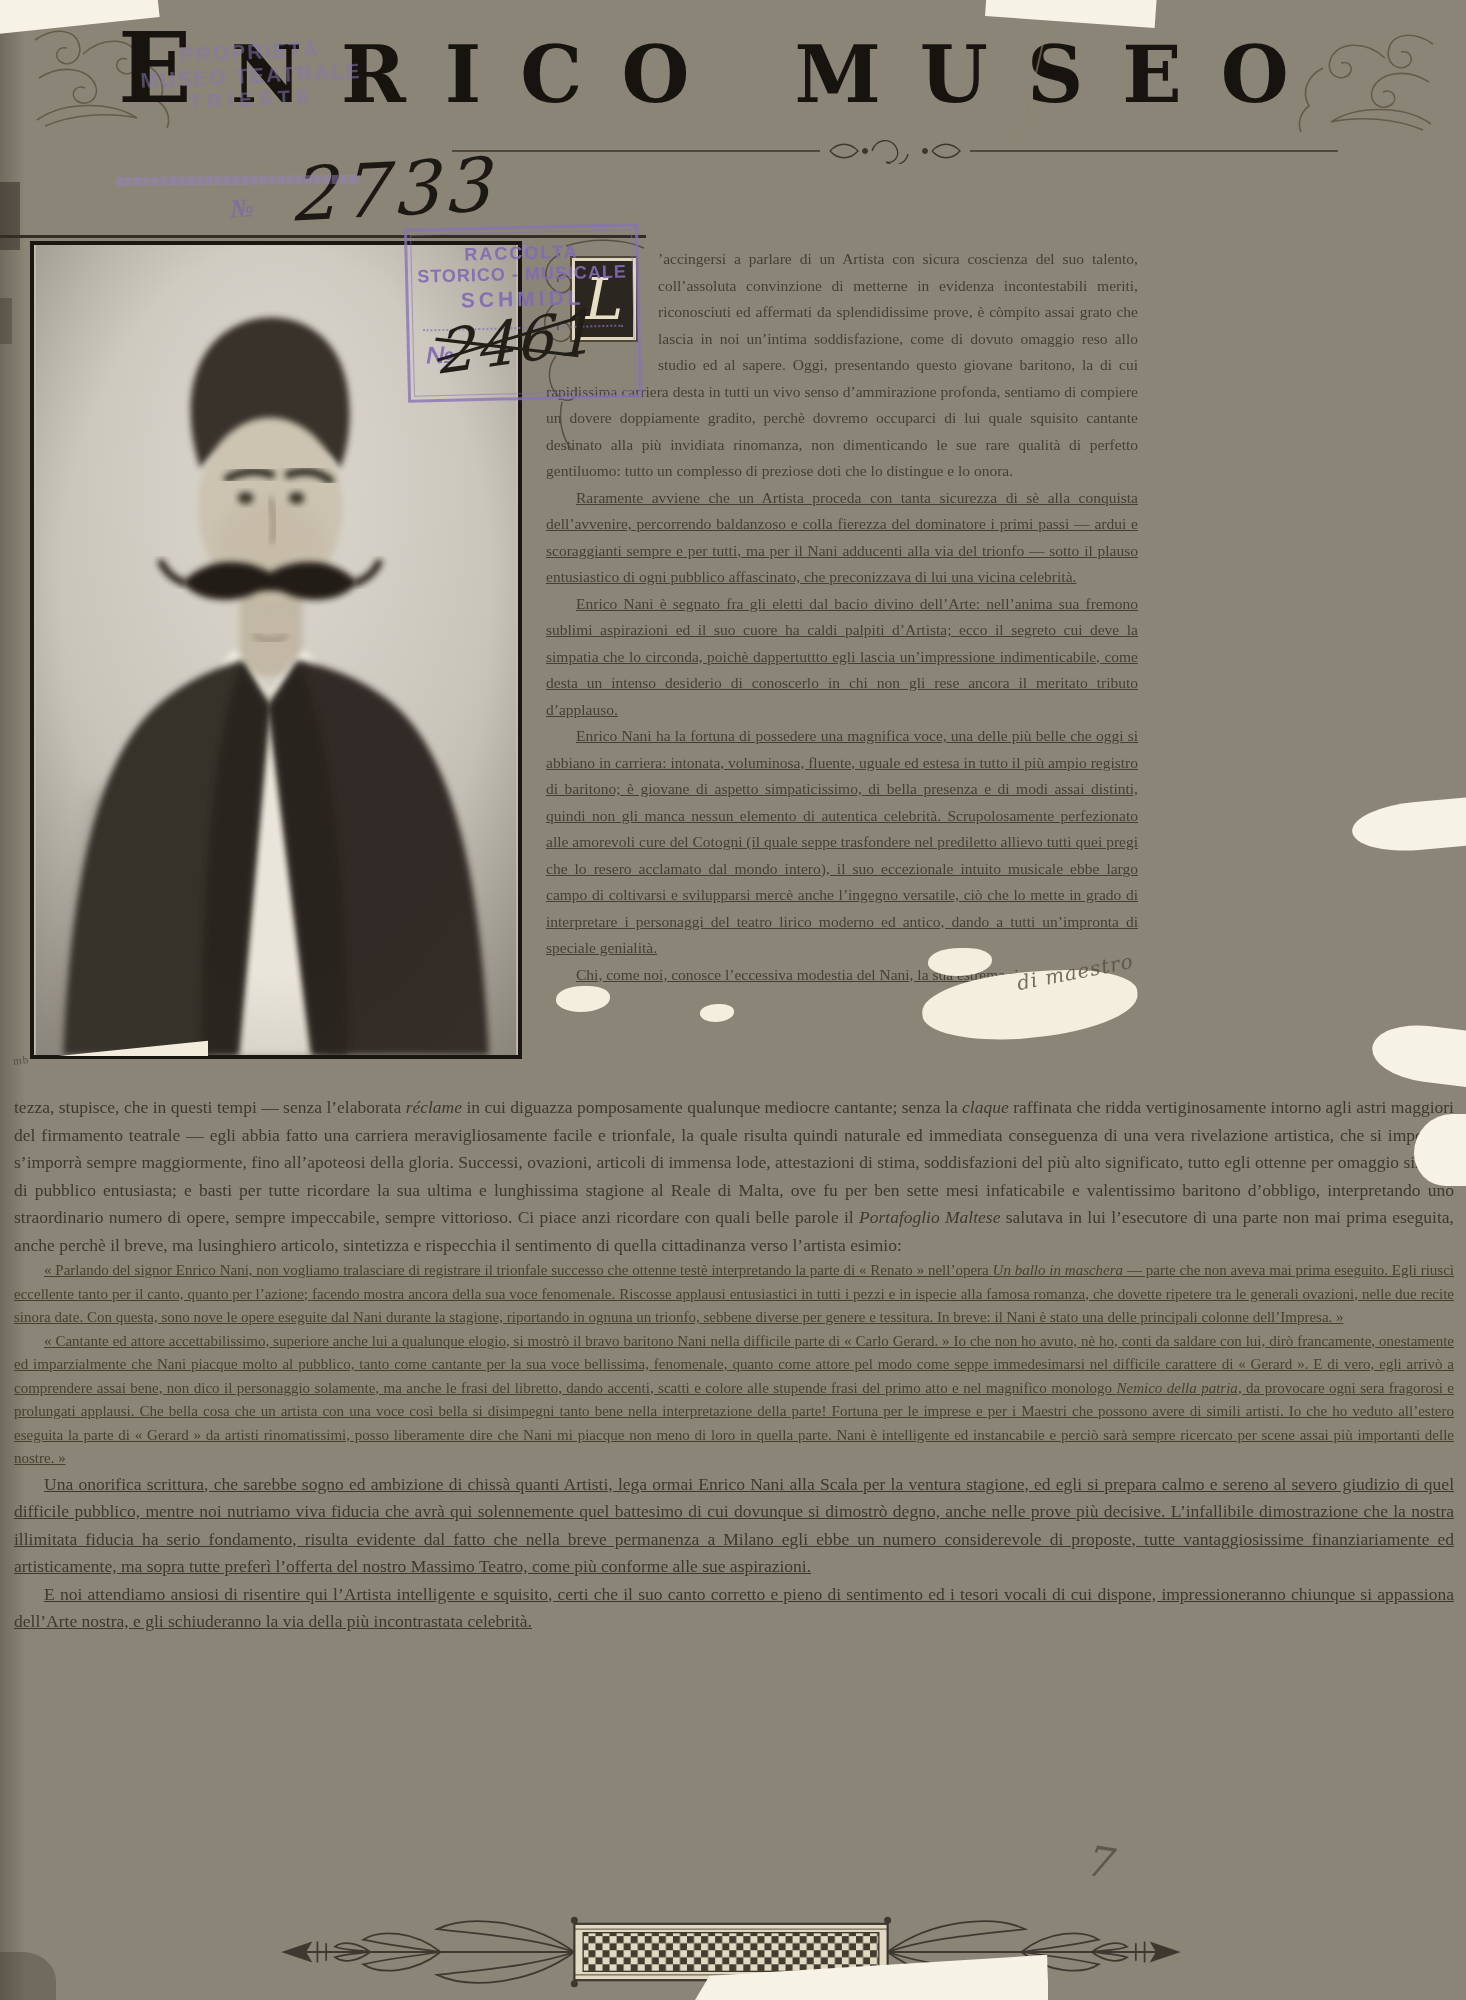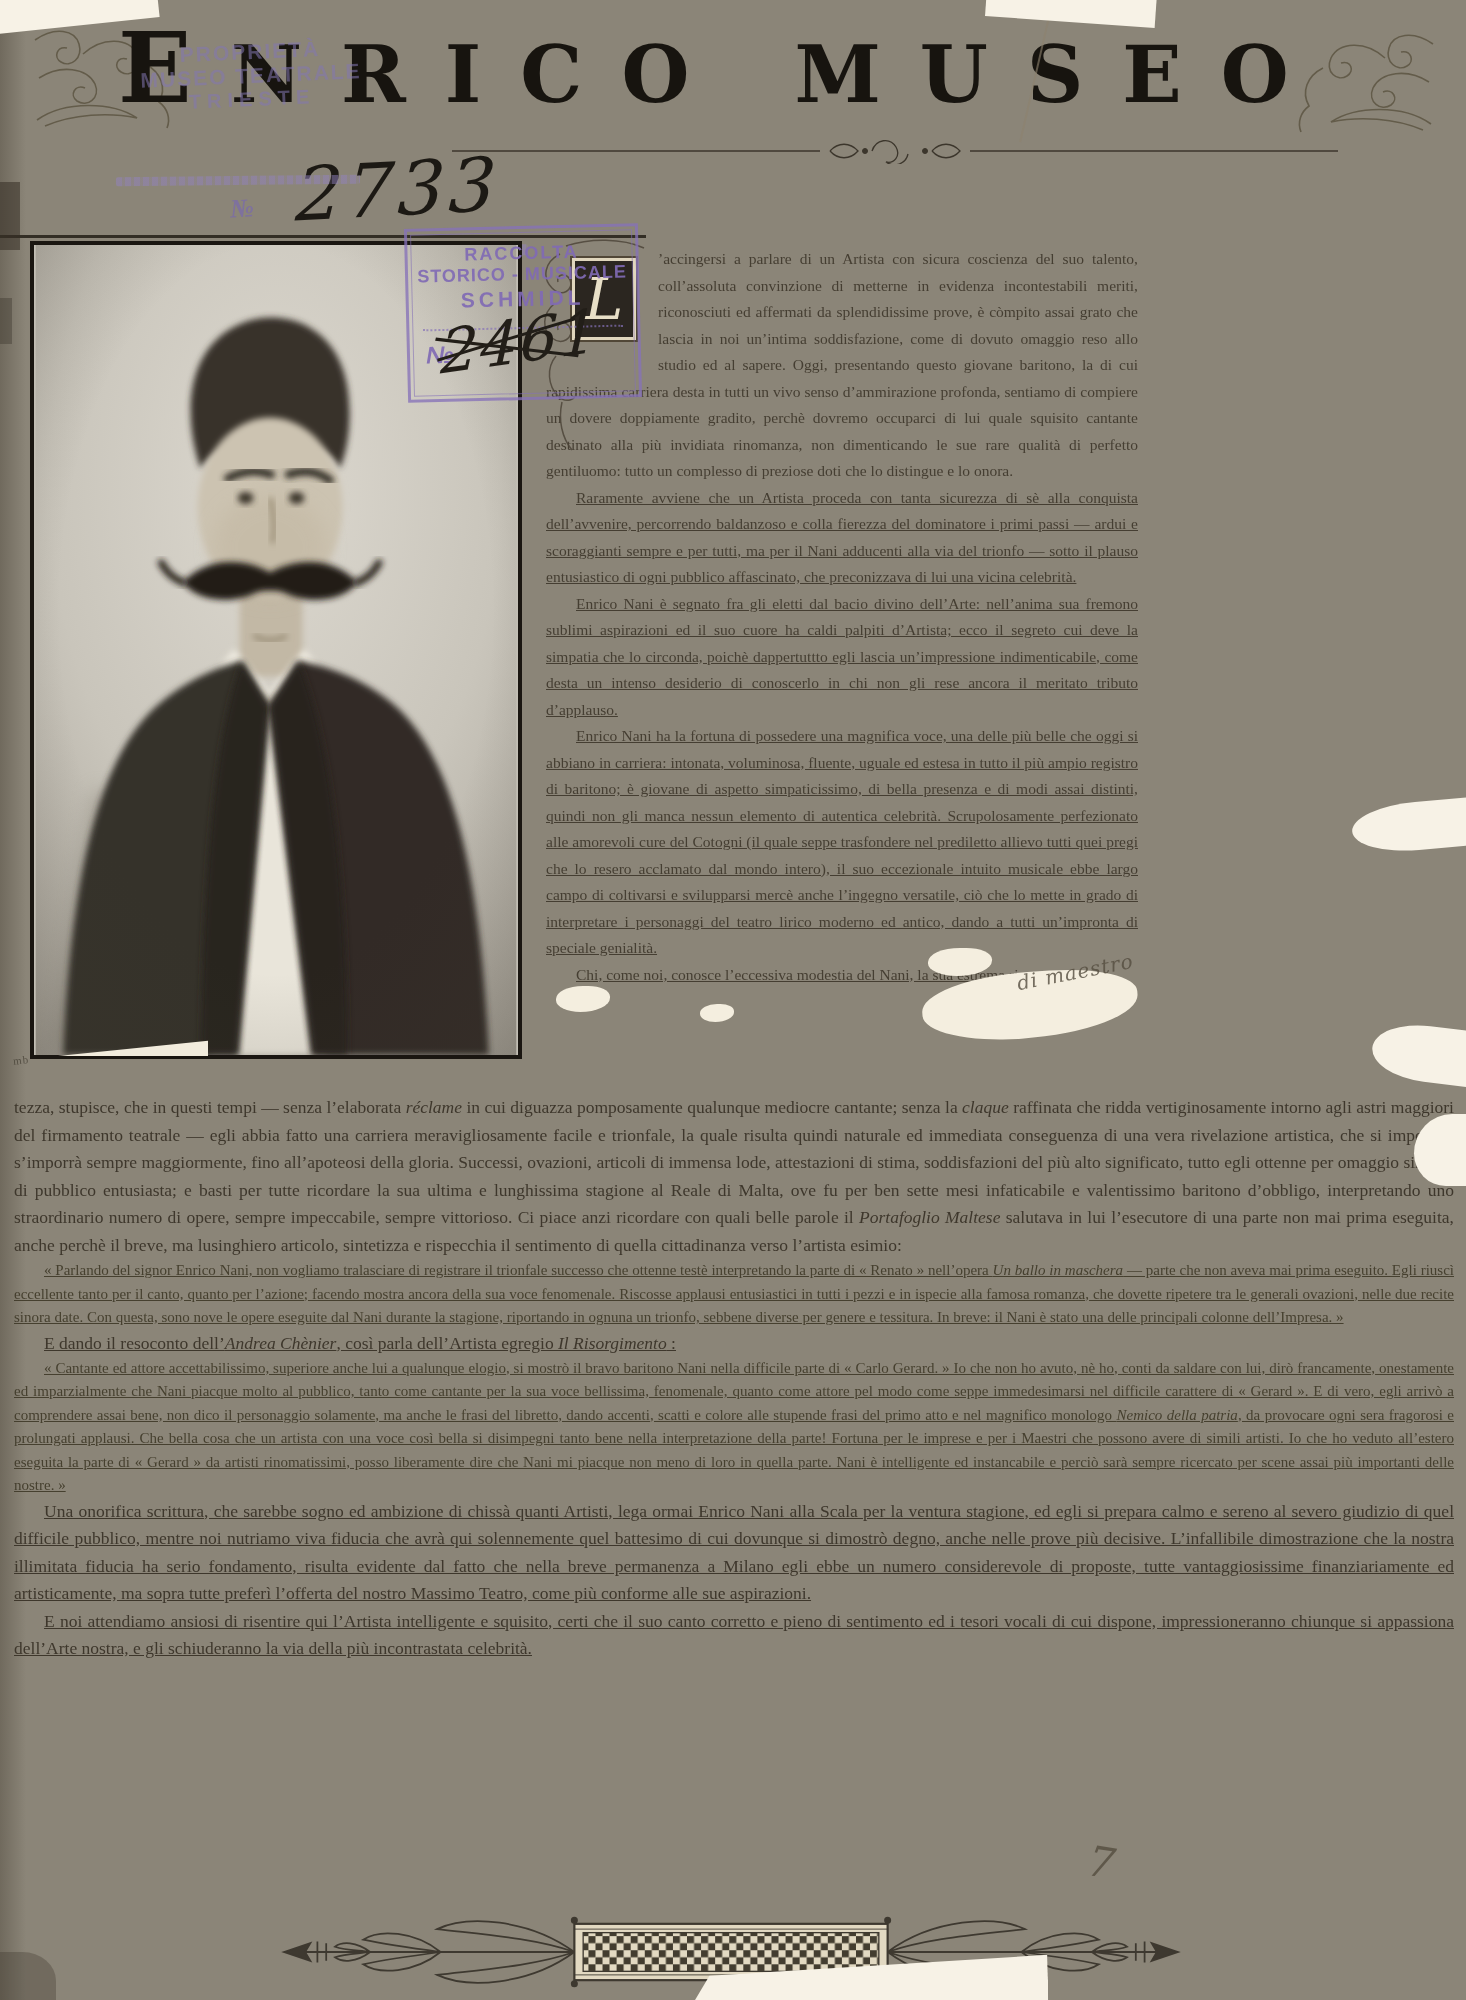--- a/index.html
+++ b/index.html
@@ -226,7 +226,6 @@
   <div class="abs lower">
     <p class="wide"><span>tezza, stupisce, che in questi tempi — senza l’elaborata </span><i>réclame</i><span> in cui diguazza pomposamente qualunque mediocre cantante; senza la </span><i>claque</i><span> raffinata che ridda vertiginosamente intorno agli astri maggiori del firmamento teatrale — egli abbia fatto una carriera meravigliosamente facile e trionfale, la quale risulta quindi naturale ed immediata conseguenza di una vera rivelazione artistica, che si impone e s’imporrà sempre maggiormente, fino all’apoteosi della gloria. Successi, ovazioni, articoli di immensa lode, attestazioni di stima, soddisfazioni del più alto significato, tutto egli ottenne per omaggio sincero di pubblico entusiasta; e basti per tutte ricordare la sua ultima e lunghissima stagione al Reale di Malta, ove fu per ben sette mesi infaticabile e valentissimo baritono d’obbligo, interpretando uno straordinario numero di opere, sempre impeccabile, sempre vittorioso. Ci piace anzi ricordare con quali belle parole il </span><i>Portafoglio Maltese</i><span> salutava in lui l’esecutore di una parte non mai prima eseguita, anche perchè il breve, ma lusinghiero articolo, sintetizza e rispecchia il sentimento di quella cittadinanza verso l’artista esimio:</span></p>
     <p class="qt ind"><span>« Parlando del signor Enrico Nani, non vogliamo tralasciare di registrare il trionfale successo che ottenne testè interpretando la parte di « Renato » nell’opera </span><i>Un ballo in maschera</i><span> — parte che non aveva mai prima eseguito. Egli riuscì eccellente tanto per il canto, quanto per l’azione; facendo mostra ancora della sua voce fenomenale. Riscosse applausi entusiastici in tutti i pezzi e in ispecie alla famosa romanza, che dovette ripetere tra le generali ovazioni, nelle due recite sinora date. Con questa, sono nove le opere eseguite dal Nani durante la stagione, riportando in ognuna un trionfo, sebbene diverse per genere e tessitura. In breve: il Nani è stato una delle principali colonne dell’Impresa. »</span></p>
-    <p class="btw ind"><span>E dando il resoconto dell’</span><i>Andrea Chènier</i><span>, così parla dell’Artista egregio </span><i>Il Risorgimento</i><span> :</span></p>
     <p class="qt ind"><span>« Cantante ed attore accettabilissimo, superiore anche lui a qualunque elogio, si mostrò il bravo baritono Nani nella difficile parte di « Carlo Gerard. » Io che non ho avuto, nè ho, conti da saldare con lui, dirò francamente, onestamente ed imparzialmente che Nani piacque molto al pubblico, tanto come cantante per la sua voce bellissima, fenomenale, quanto come attore pel modo come seppe immedesimarsi nel difficile carattere di « Gerard ». E di vero, egli arrivò a comprendere assai bene, non dico il personaggio solamente, ma anche le frasi del libretto, dando accenti, scatti e colore alle stupende frasi del primo atto e nel magnifico monologo </span><i>Nemico della patria</i><span>, da provocare ogni sera fragorosi e prolungati applausi. Che bella cosa che un artista con una voce così bella si disimpegni tanto bene nella interpretazione della parte! Fortuna per le imprese e per i Maestri che possono avere di simili artisti. Io che ho veduto all’estero eseguita la parte di « Gerard » da artisti rinomatissimi, posso liberamente dire che Nani mi piacque non meno di loro in quella parte. Nani è intelligente ed instancabile e perciò sarà sempre ricercato per scene assai più importanti delle nostre. »</span></p>
     <p class="p67 ind"><span>Una onorifica scrittura, che sarebbe sogno ed ambizione di chissà quanti Artisti, lega ormai Enrico Nani alla Scala per la ventura stagione, ed egli si prepara calmo e sereno al severo giudizio di quel difficile pubblico, mentre noi nutriamo viva fiducia che avrà qui solennemente quel battesimo di cui dovunque si dimostrò degno, anche nelle prove più decisive. L’infallibile dimostrazione che la nostra illimitata fiducia ha serio fondamento, risulta evidente dal fatto che nella breve permanenza a Milano egli ebbe un numero considerevole di proposte, tutte vantaggiosissime finanziariamente ed artisticamente, ma sopra tutte preferì l’offerta del nostro Massimo Teatro, come più conforme alle sue aspirazioni.</span></p>
     <p class="wide ind"><span>E noi attendiamo ansiosi di risentire qui l’Artista intelligente e squisito, certi che il suo canto corretto e pieno di sentimento ed i tesori vocali di cui dispone, impressioneranno chiunque si appassiona dell’Arte nostra, e gli schiuderanno la via della più incontrastata celebrità.</span></p>

